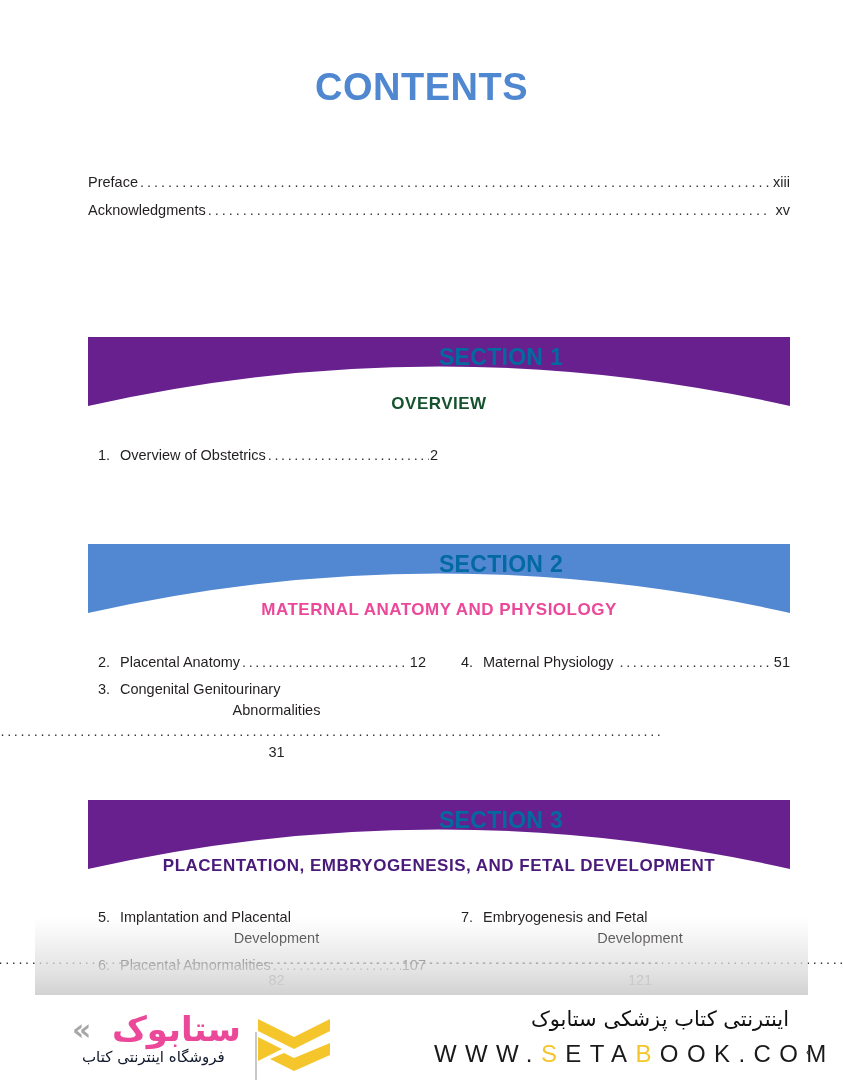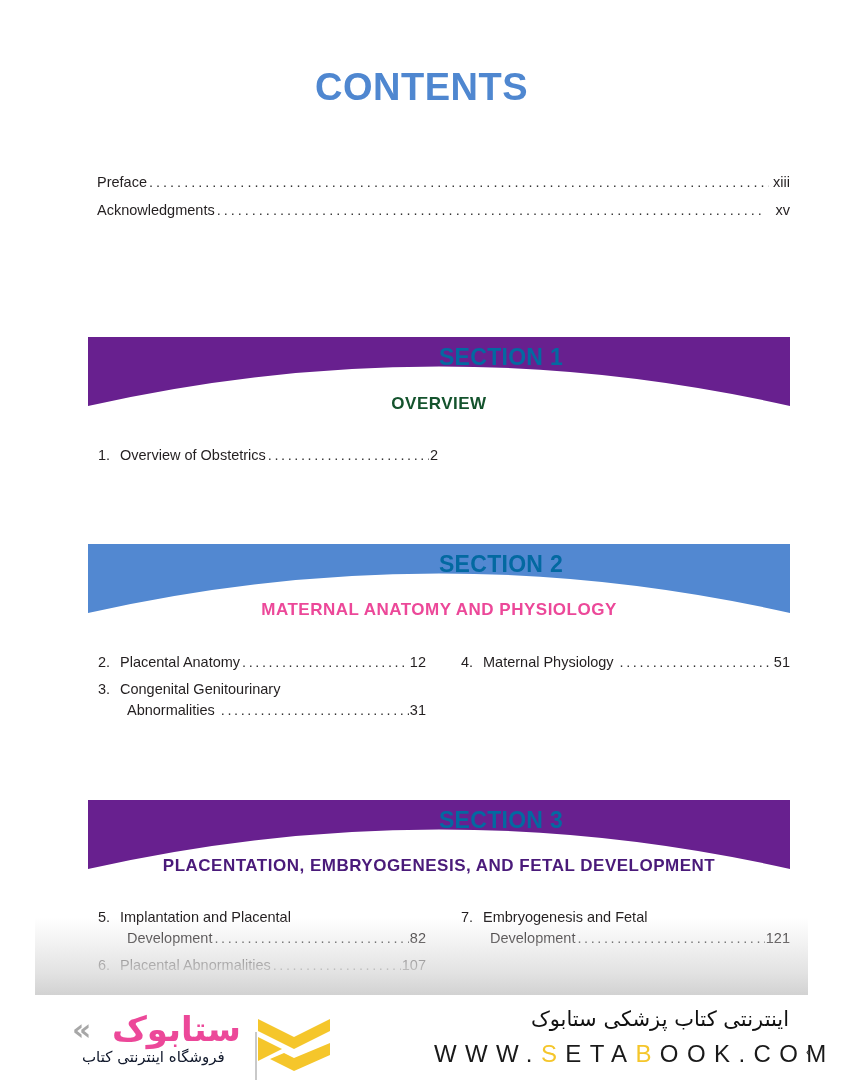--- a/index.html
+++ b/index.html
@@ -14,7 +14,7 @@
 
   .front-list { position: absolute; left: 88px; width: 702px; top: 168px; }
   .toc-line {
-    display: flex; align-items: flex-end; font-size: 14.5px; line-height: 28px; white-space: nowrap; margin-left: 9px;
+    display: flex; align-items: flex-end; font-size: 14.5px; line-height: 28px; white-space: nowrap;
   }
   .toc-line .lbl { flex: 0 0 auto; }
   .toc-line .dots {

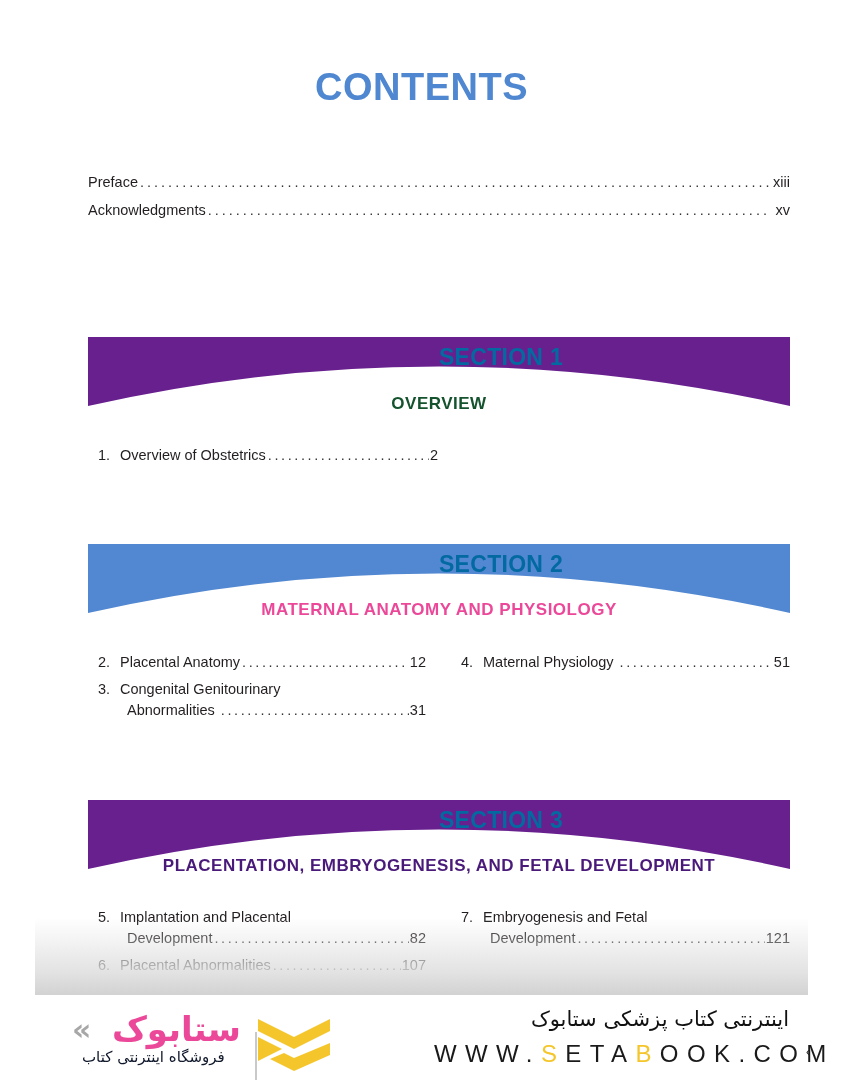--- a/index.html
+++ b/index.html
@@ -52,7 +52,7 @@
     content: "....................................................................................................................";
   }
   .chapter .pg { flex: 0 0 auto; }
-  .chapter .cont { padding-left: 29px; display: flex; align-items: center; white-space: nowrap; }
+  .chapter .cont { padding-left: 29px; display: flex; align-items: center; white-space: nowrap; flex-direction: column; }
 
   .fade {
     position: absolute; left: 35px; width: 773px; top: 918px; height: 77px;

